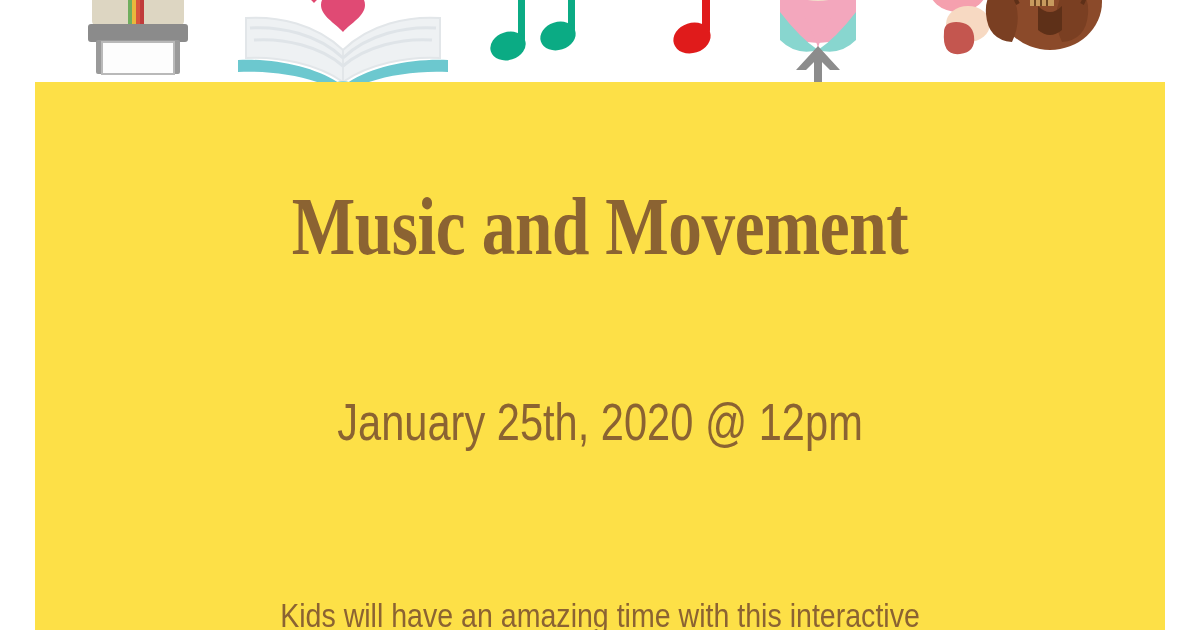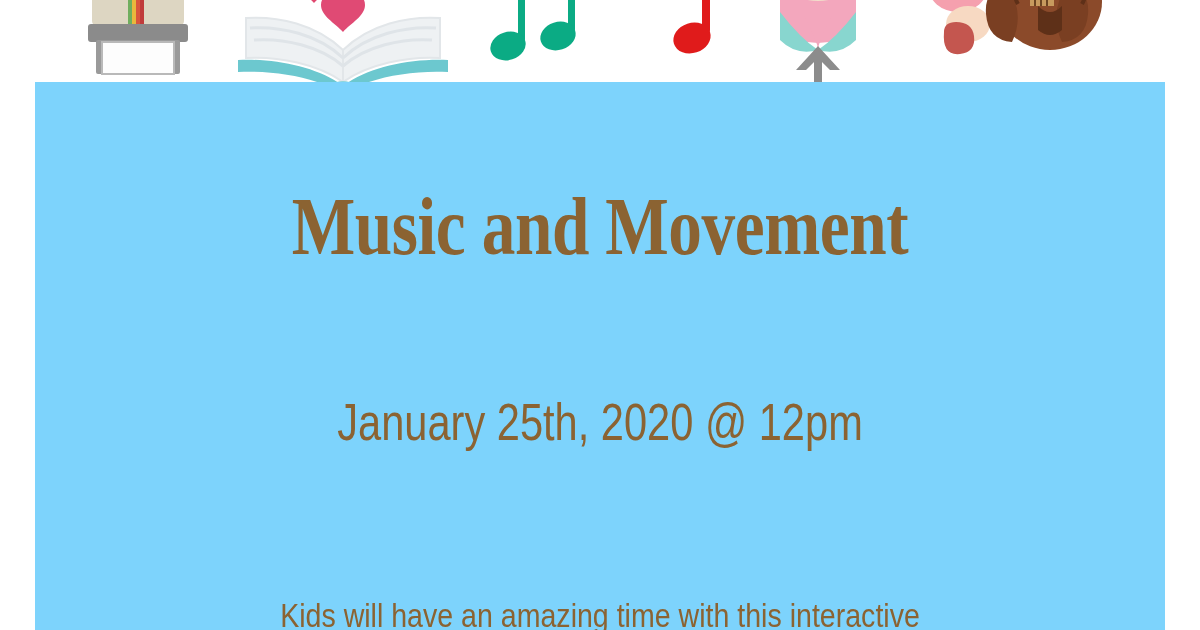--- a/index.html
+++ b/index.html
@@ -57,7 +57,7 @@
     top: 82px;
     width: 1130px;
     height: 548px;
-    background: #7dd3fc;
+    background: #fde047;
     overflow: hidden;
   }
 

